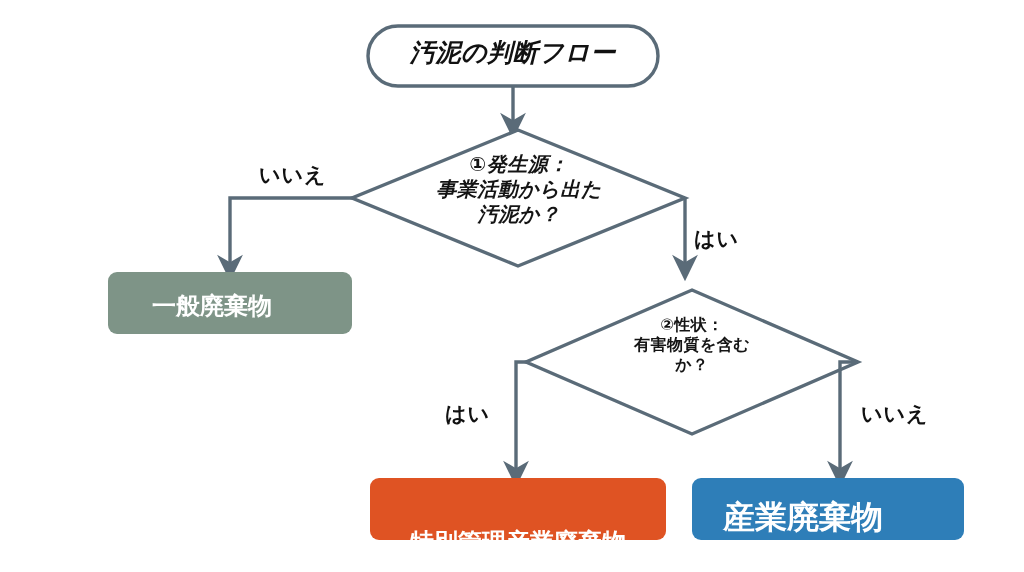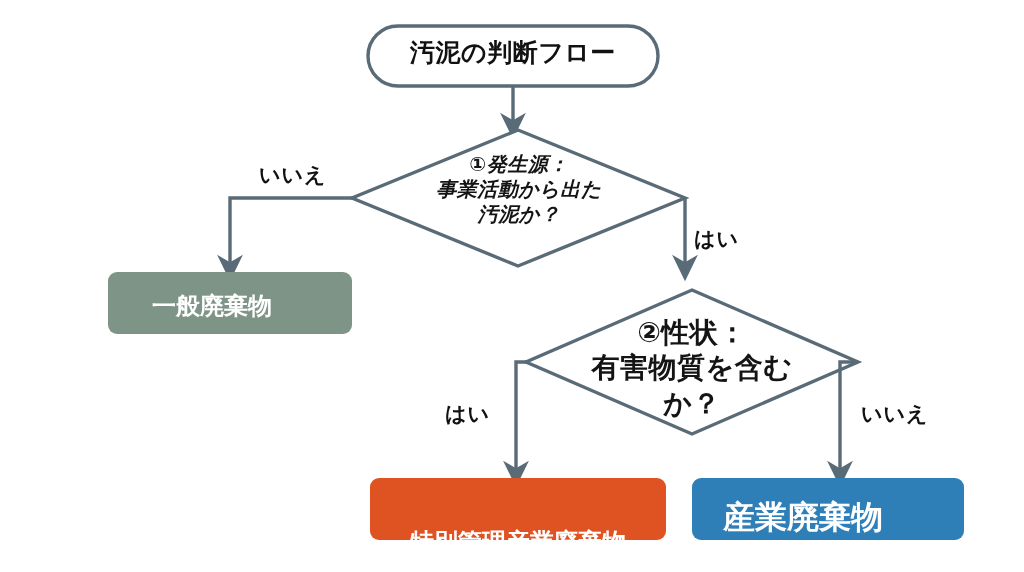--- a/index.html
+++ b/index.html
@@ -41,6 +41,7 @@
     width: 290px;
     font-size: 25px;
     color: #111111;
+    font-style: italic;
   }
   
   #decision1-text {

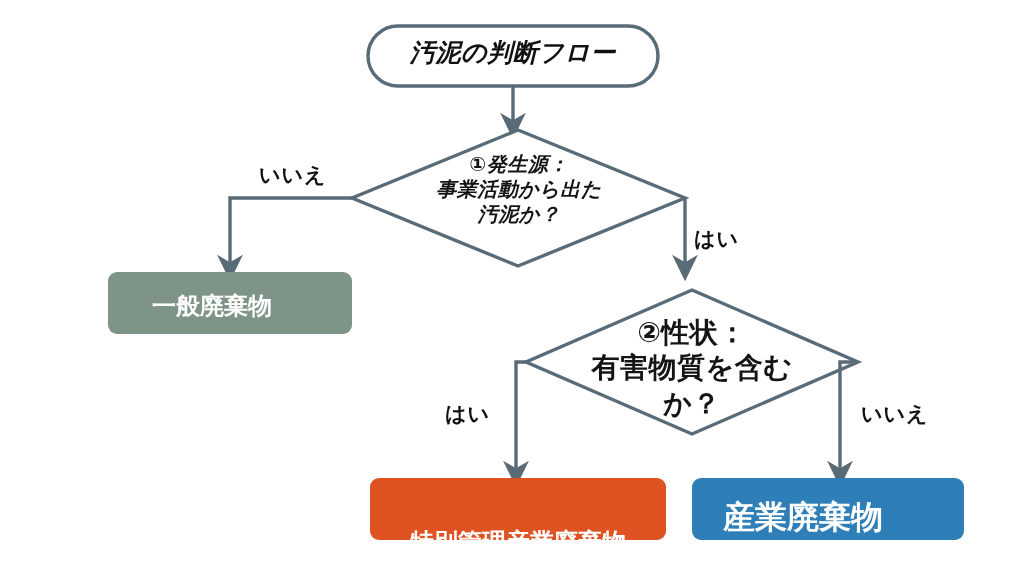--- a/index.html
+++ b/index.html
@@ -55,7 +55,7 @@
     left: 578px;
     top: 315px;
     width: 228px;
-    font-size: 28px;
+    font-size: 16px;
   }
   
   .result-text {

